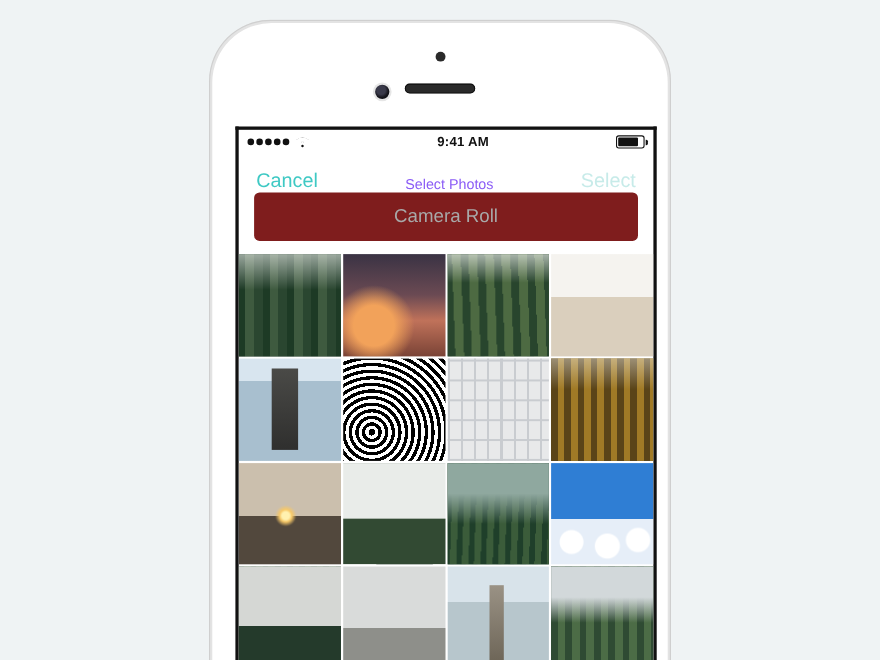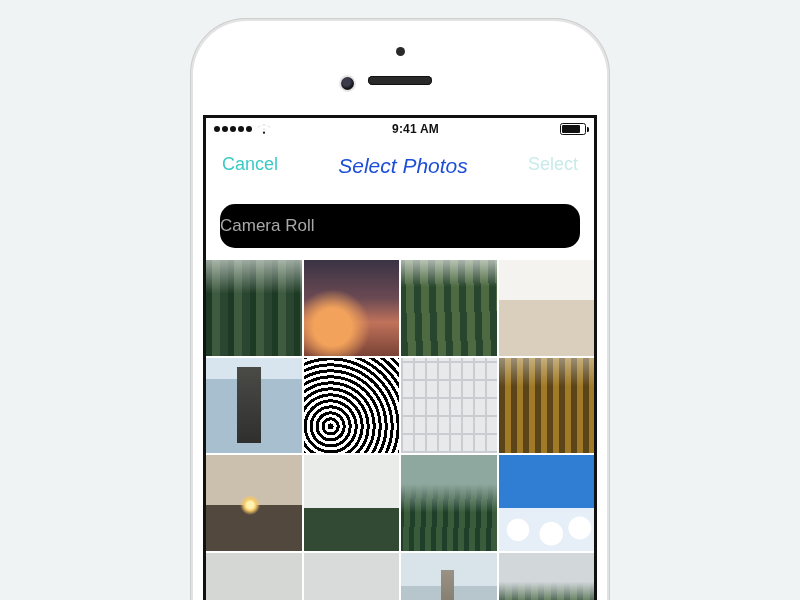--- a/index.html
+++ b/index.html
@@ -65,6 +65,7 @@
     height: 486px;
     overflow: hidden;
     position: relative;
+    margin-left: 11px;
   }
 
   .status-bar {

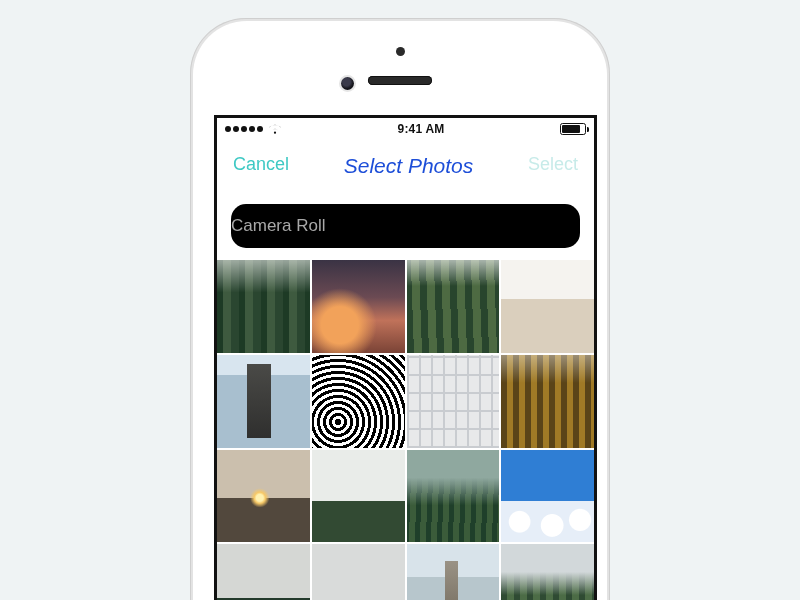--- a/index.html
+++ b/index.html
@@ -95,9 +95,9 @@
 
   .nav-bar {
     display: flex;
-    align-items: flex-start;
+    align-items: flex-end;
     justify-content: space-between;
-    padding: 14px 16px 26px 16px;
+    padding: 14px 16px 0 16px;
     font-size: 18px;
   }
   .nav-left  { color: #3fc9c4; font-weight: 400; }

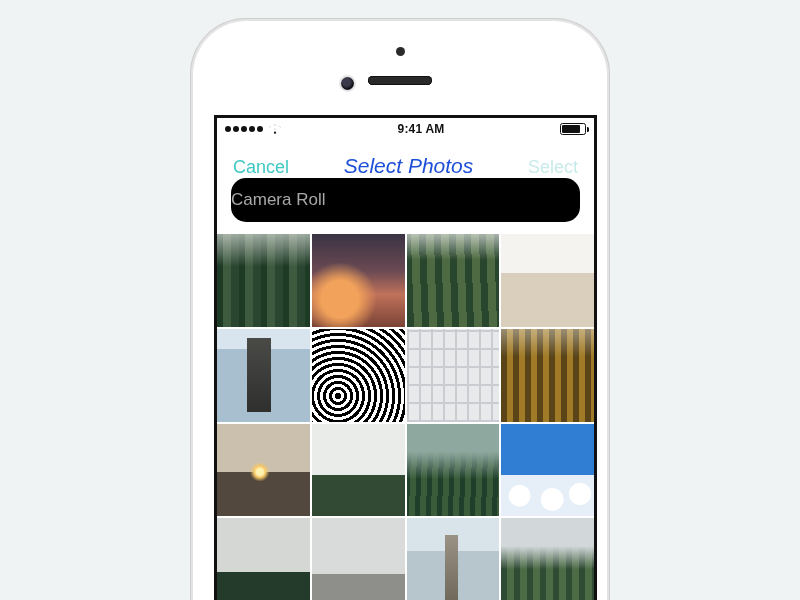--- a/index.html
+++ b/index.html
@@ -101,7 +101,7 @@
     font-size: 18px;
   }
   .nav-left  { color: #3fc9c4; font-weight: 400; }
-  .nav-title { color: #1d4ed8; font-weight: 400; font-size: 21px; font-style: italic; }
+  .nav-title { color: #8b5cf6; font-weight: 400; font-size: 13px; }
   .nav-right { color: #c7ebe9; font-weight: 400; }
 
   .album-pill {

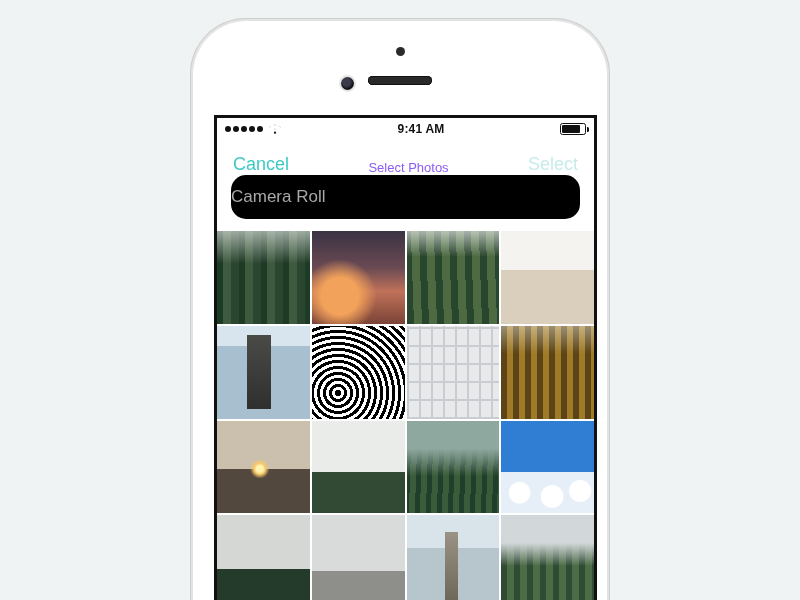--- a/index.html
+++ b/index.html
@@ -106,9 +106,9 @@
 
   .album-pill {
     margin: 0 14px 12px 14px;
-    background: #000000;
-    border-radius: 15px;
-    text-align: left;
+    background: #7f1d1d;
+    border-radius: 5px;
+    text-align: center;
     padding: 12px 0;
     color: #a8a8a8;
     font-size: 17px;

